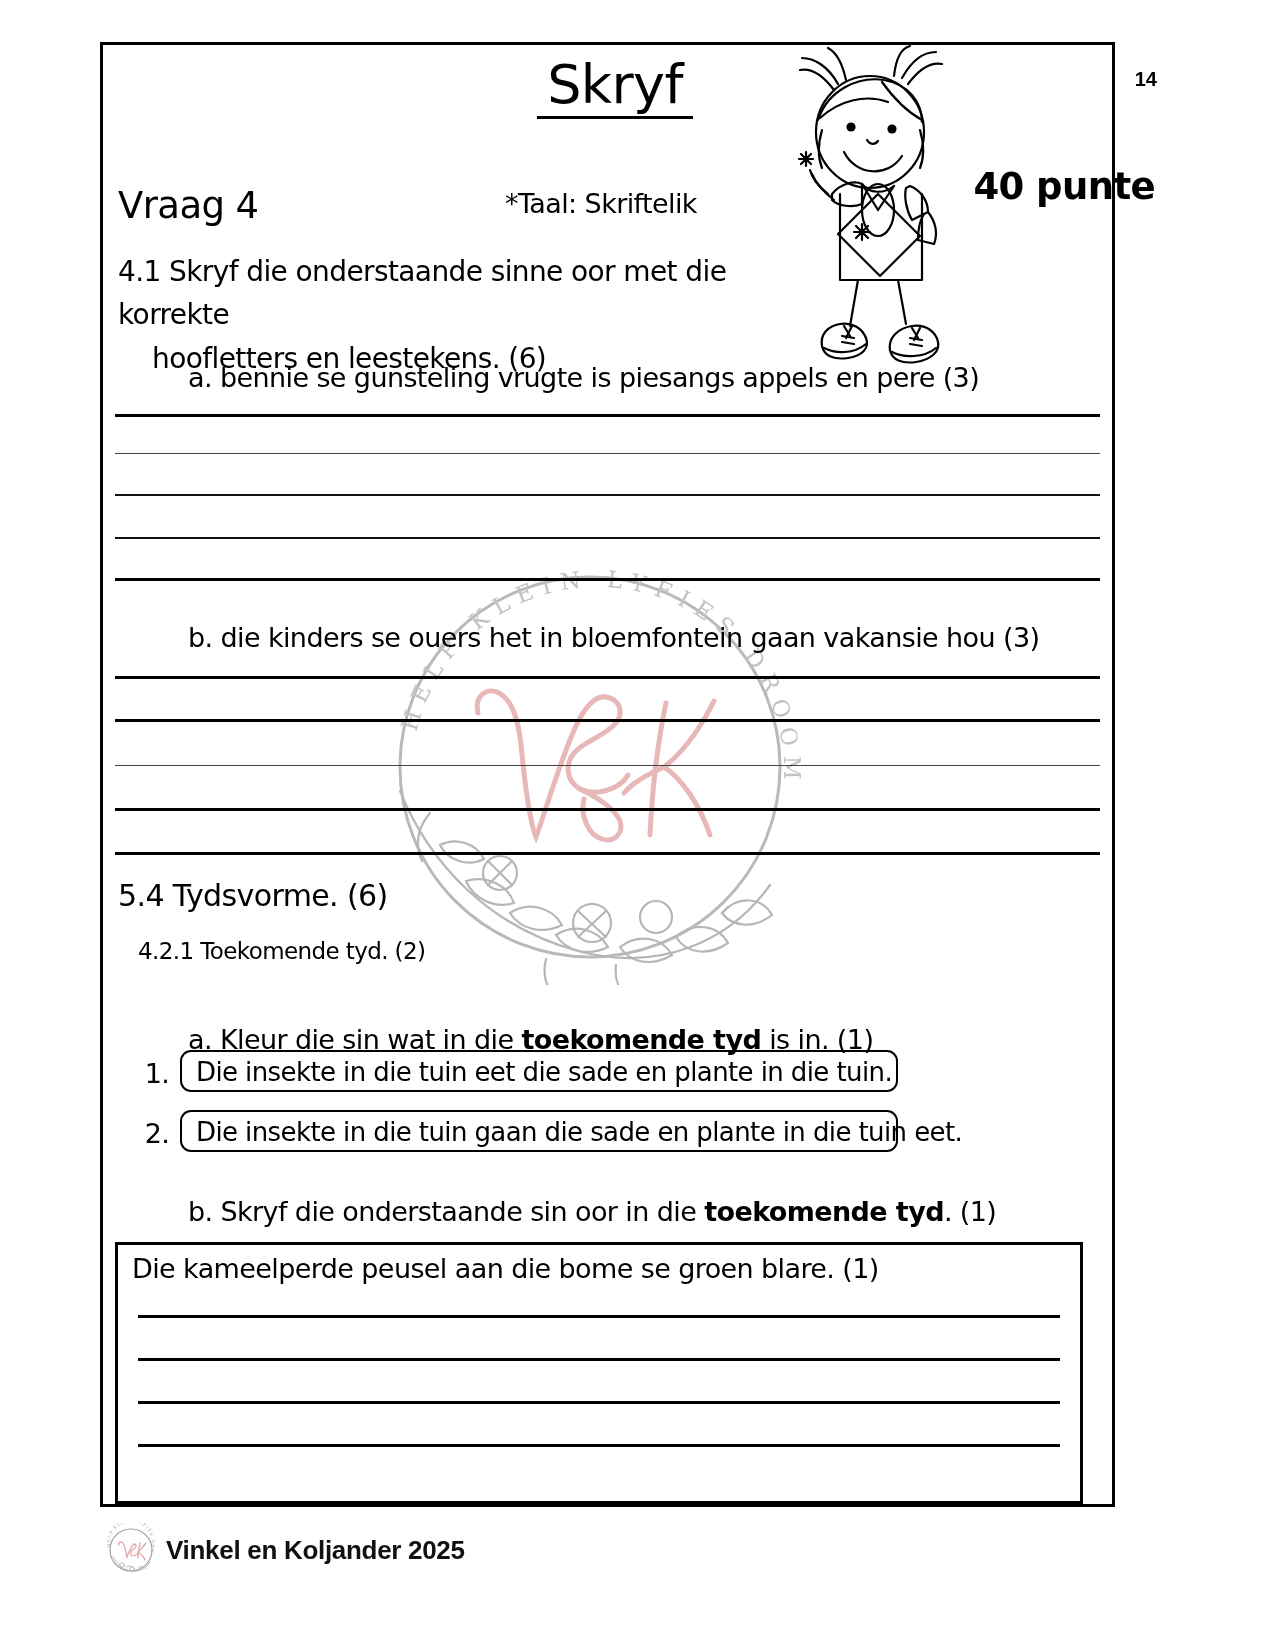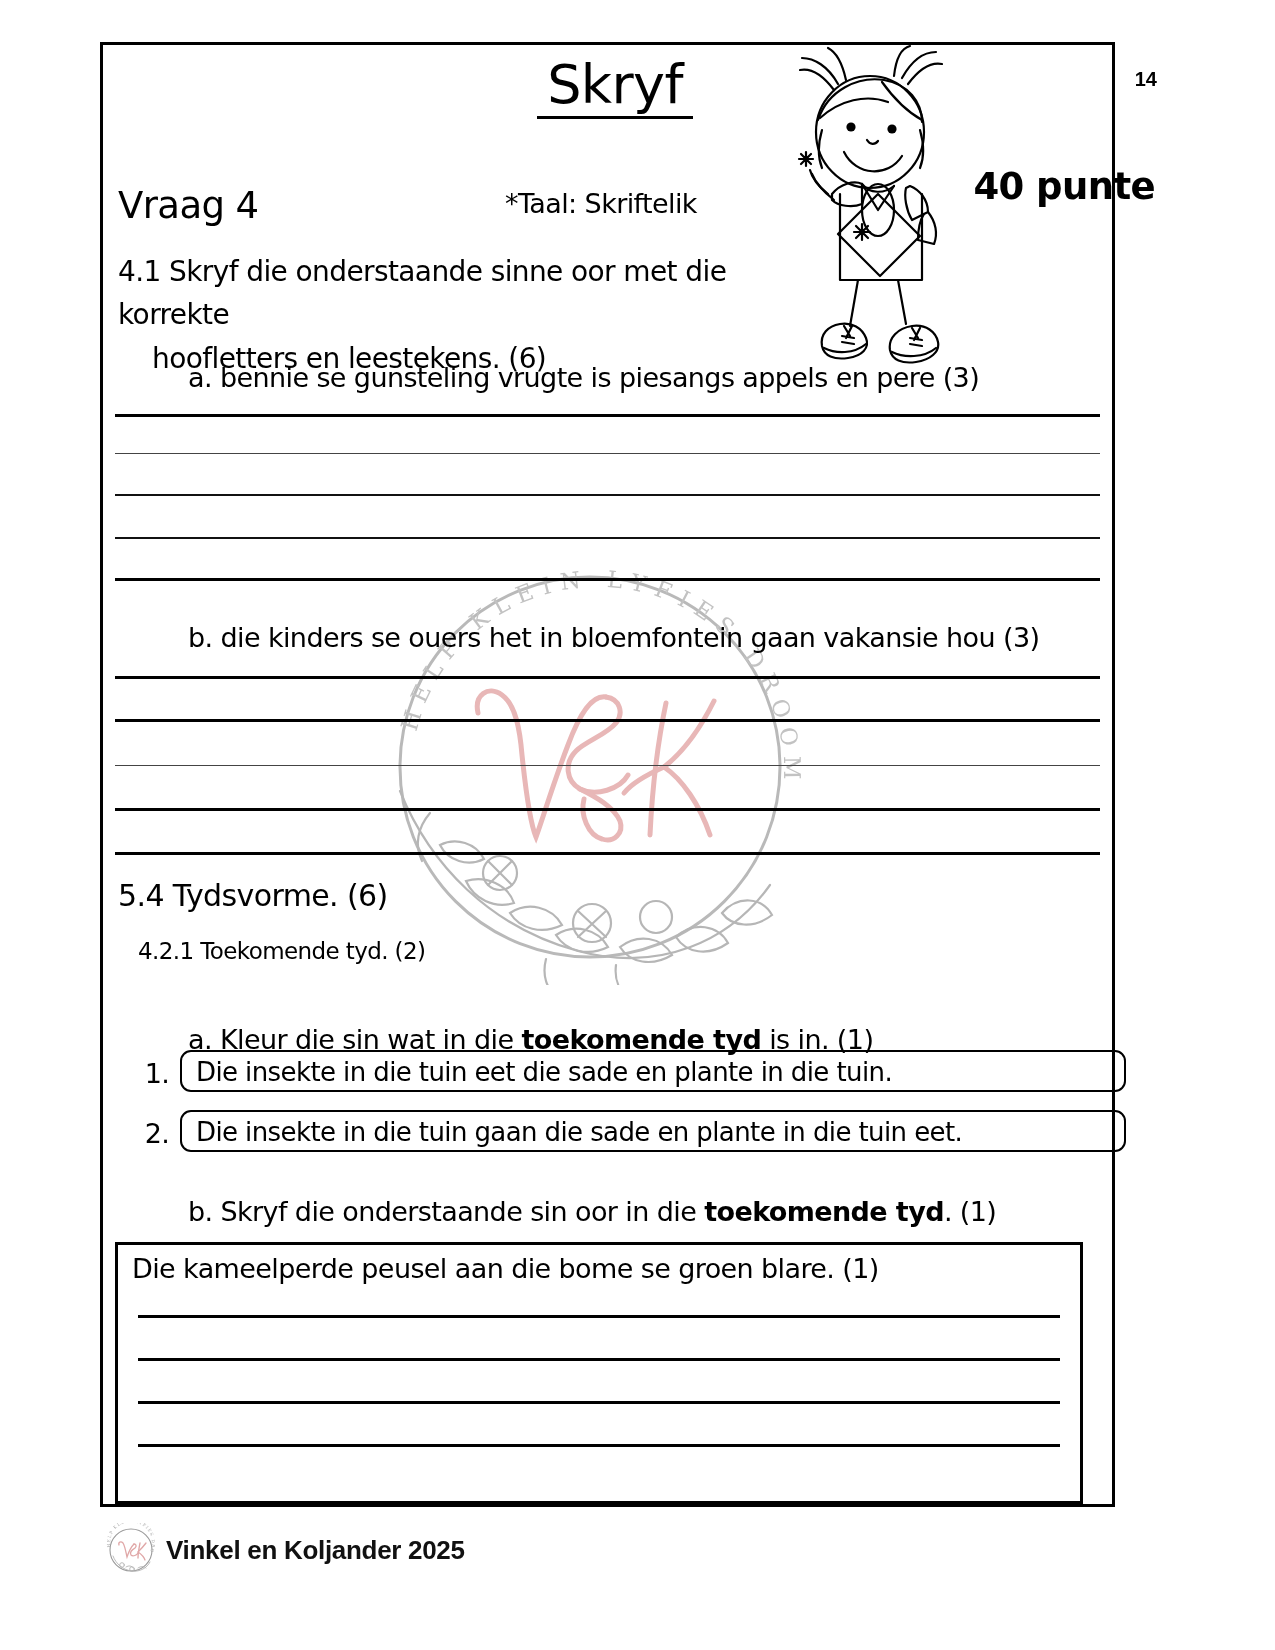--- a/index.html
+++ b/index.html
@@ -195,7 +195,7 @@
     position: absolute;
     left: 40px;
     top: 0;
-    width: 946px;
+    width: 718px;
     height: 42px;
     border: 2.5px solid #000;
     border-radius: 11px;

